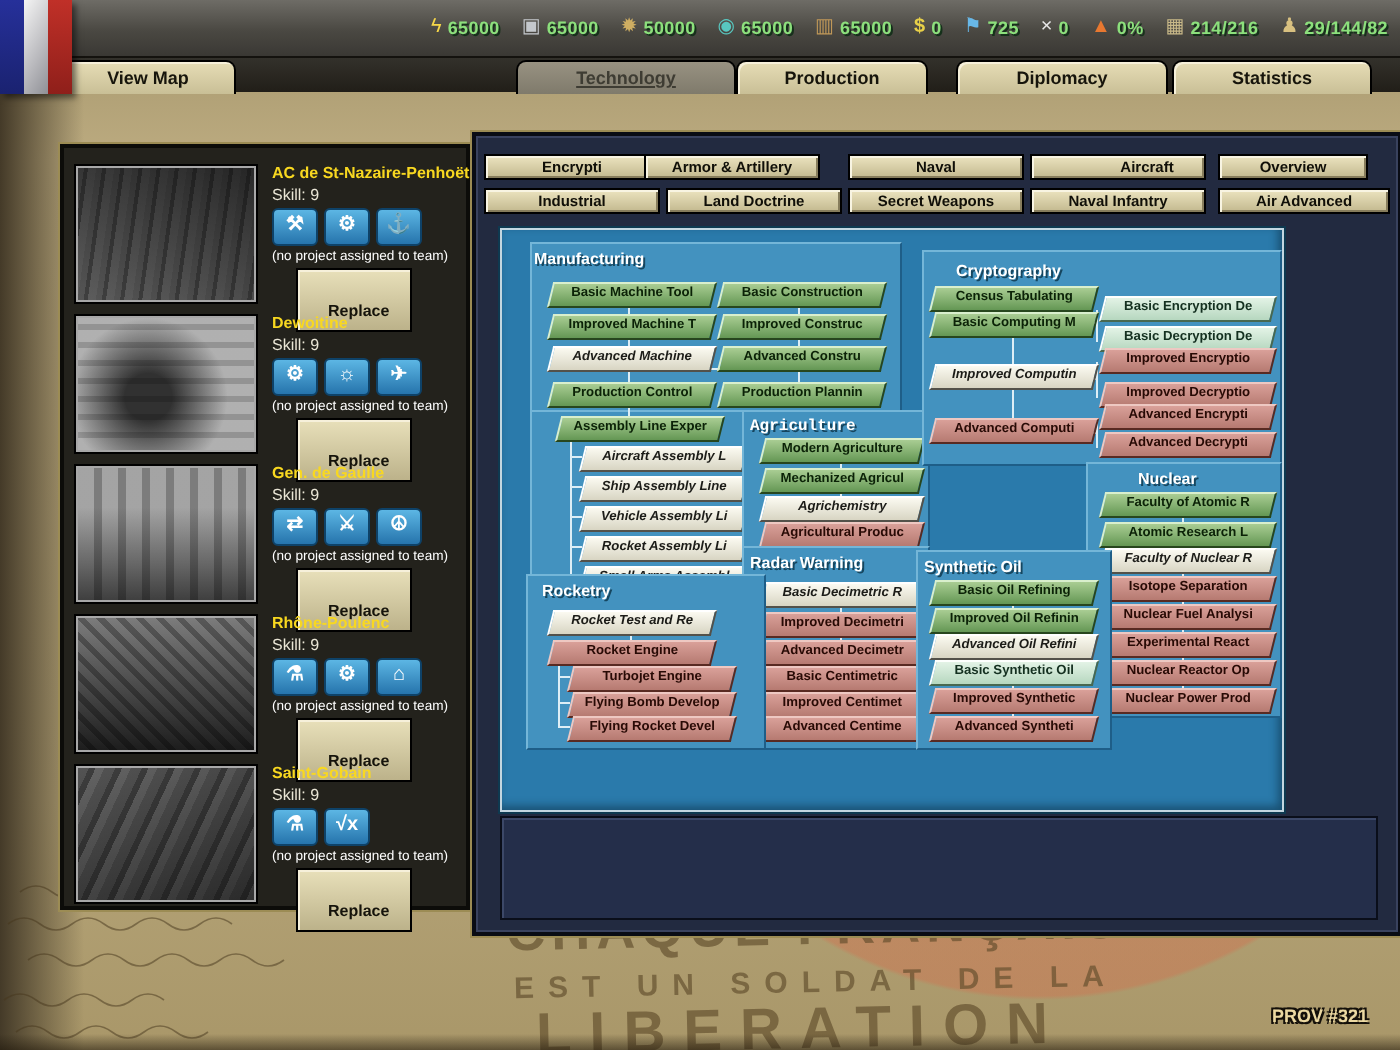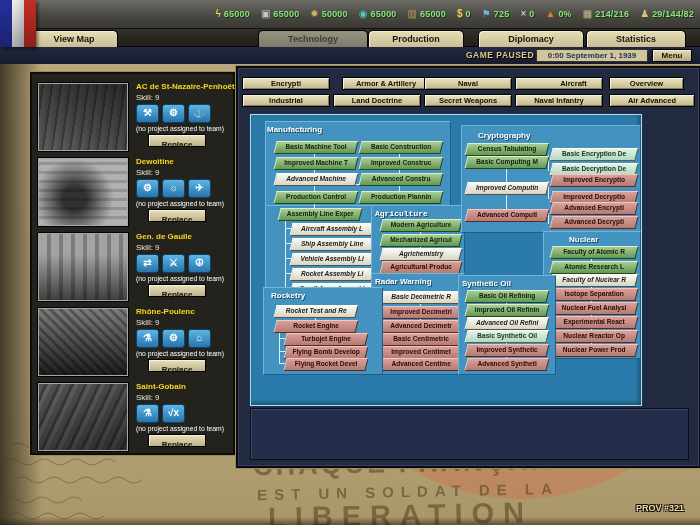--- a/index.html
+++ b/index.html
@@ -52,7 +52,7 @@
   .main-tab{position:absolute;top:30px;height:17px;z-index:4;border:1px solid #000;border-bottom:none;border-radius:5px 5px 0 0;
     background:linear-gradient(180deg,#e6ddb6,#c9bf96);box-shadow:inset 1px 1px 0 #f6f0da;
     font:bold 9px "Liberation Sans",sans-serif;color:#17150c;text-align:center;line-height:16px;cursor:pointer;padding:0;}
-  .main-tab.sel{background:linear-gradient(180deg,#989282,#7f7a6b);color:#3e3c33;box-shadow:none;}
+  .main-tab.sel{background:linear-gradient(180deg,#989282,#7f7a6b);color:#3e3c33;box-shadow:none;text-decoration:underline;}
 
   
   .strip{position:absolute;left:0;top:46px;width:700px;height:17px;background:linear-gradient(180deg,#232840,#171b2c);border-top:1px solid #05060c;z-index:3;}

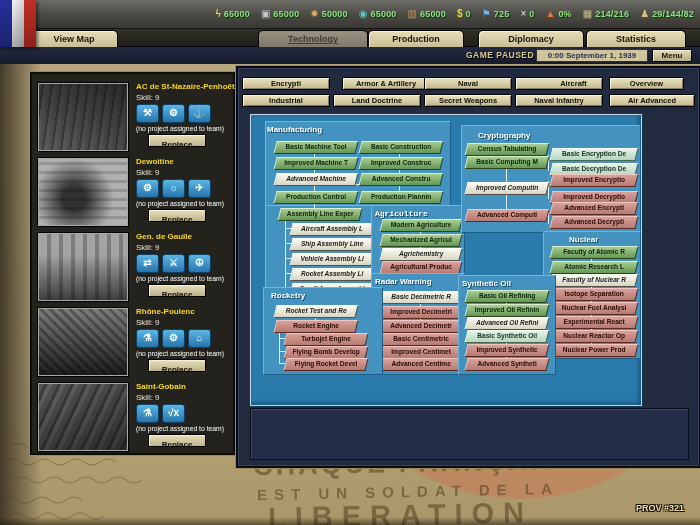--- a/index.html
+++ b/index.html
@@ -191,11 +191,6 @@
       <button class="main-tab" data-name="tab-statistics" style="left: 586px; width: 100px;">Statistics</button>
     </div>
 
-  <div class="strip" data-name="status-strip">
-    <div class="paused" data-name="game-paused-label">GAME PAUSED</div>
-    <div class="datebox" data-name="date-display">0:00 September 1, 1939</div>
-    <button class="menubtn" data-name="menu-button">Menu</button>
-  </div>
 
   <div class="leftpanel" data-name="research-teams-panel" id="teams">
       <div class="card" data-name="team-card-ac-de-st-nazaire-penho-t" style="top: 6px;">

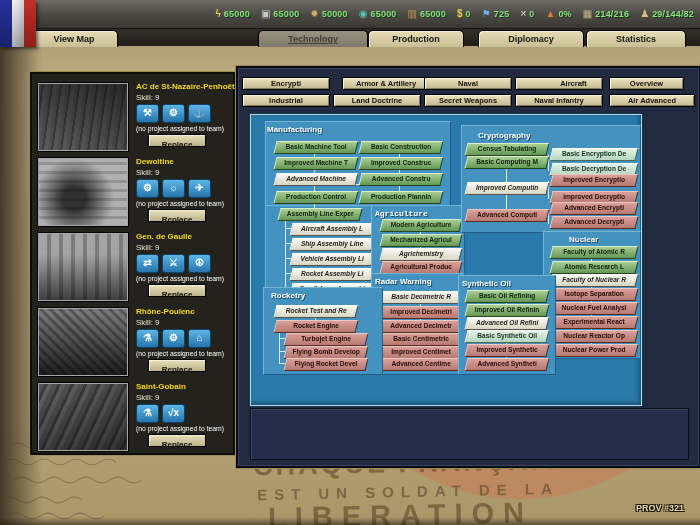--- a/index.html
+++ b/index.html
@@ -237,7 +237,7 @@
   <div class="techwin" data-name="technology-window">
     <div id="techtabs">
         <button class="tech-tab" data-name="tech-tab-infantry" style="position: absolute; left: 4px; top: 9px; width: 88px;">Encrypti</button>
-        <button class="tech-tab" data-name="tech-tab-armor-artillery" style="position: absolute; left: 84px; top: 9px; width: 88px; margin-left: 20px;">Armor &amp; Artillery</button>
+        <button class="tech-tab" data-name="tech-tab-armor-artillery" style="position: absolute; left: 84px; top: 9px; width: 88px;">Armor &amp; Artillery</button>
         <button class="tech-tab" data-name="tech-tab-naval" style="position: absolute; left: 186px; top: 9px; width: 88px;">Naval</button>
         <button class="tech-tab" data-name="tech-tab-aircraft" style="position: absolute; left: 277px; top: 9px; width: 88px; padding-left: 29px;">Aircraft</button>
         <button class="tech-tab" data-name="tech-tab-overview" style="position: absolute; left: 371px; top: 9px; width: 75px;">Overview</button>

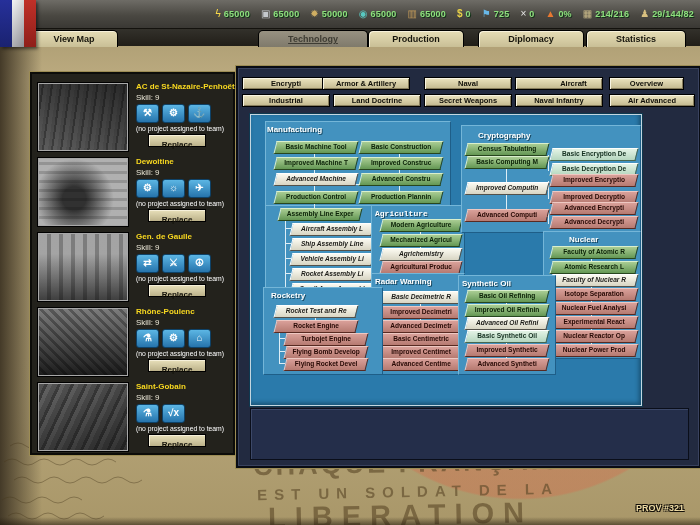--- a/index.html
+++ b/index.html
@@ -81,7 +81,7 @@
     color:#fff;font-size:10px;line-height:15px;text-align:center;font-weight:bold;}
   .tstatus{font-size:6.8px;color:#fff;margin-top:2px;white-space:nowrap;}
   .rbtn{margin-top:2px;margin-left:12px;width:58px;height:13px;background:linear-gradient(180deg,#e8e0ba,#bcb28a);
-    border:1px solid #000;box-shadow:inset 1px 1px 0 #f6f0da;font:bold 8px "Liberation Sans",sans-serif;line-height:11px;color:#15130b;padding:4px;cursor:pointer;}
+    border:1px solid #000;box-shadow:inset 1px 1px 0 #f6f0da;font:bold 8px "Liberation Sans",sans-serif;line-height:11px;color:#15130b;padding:15px;cursor:pointer;}
 
   
   .techwin{position:absolute;left:236px;top:66px;width:461px;height:398px;background:#222a40;

